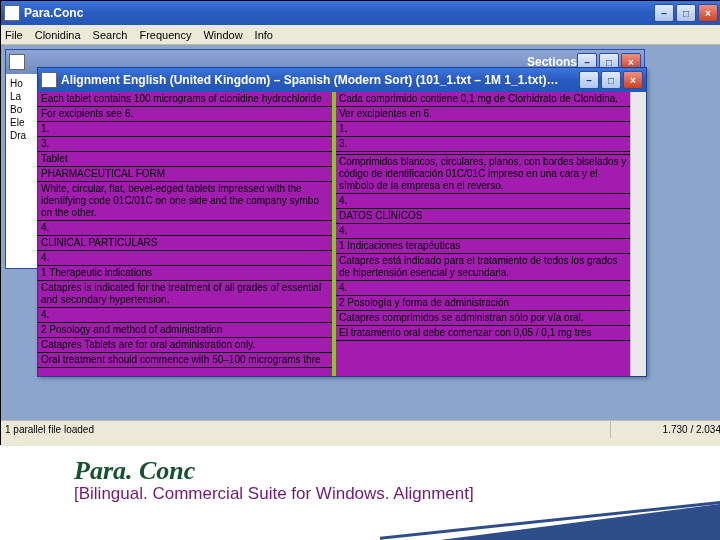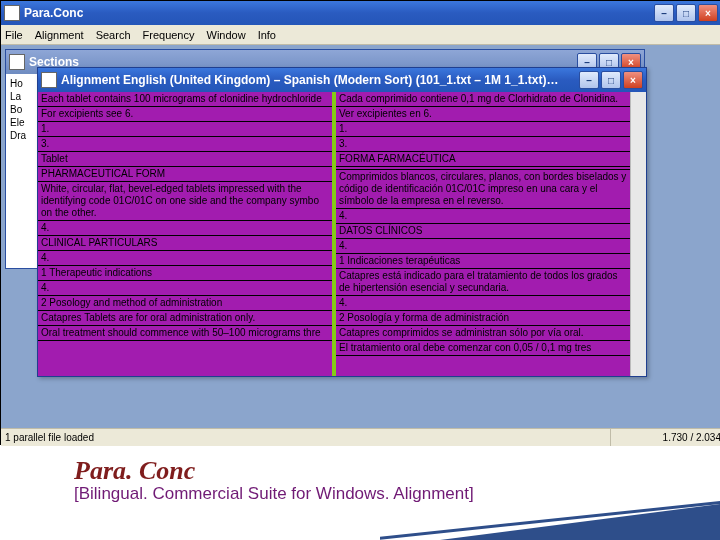--- a/index.html
+++ b/index.html
@@ -54,7 +54,7 @@
     </div>
     <div class="menubar">
       <span>File</span>
-      <span>Alignment</span>
+      <span>Clonidina</span>
       <span>Search</span>
       <span>Frequency</span>
       <span>Window</span>

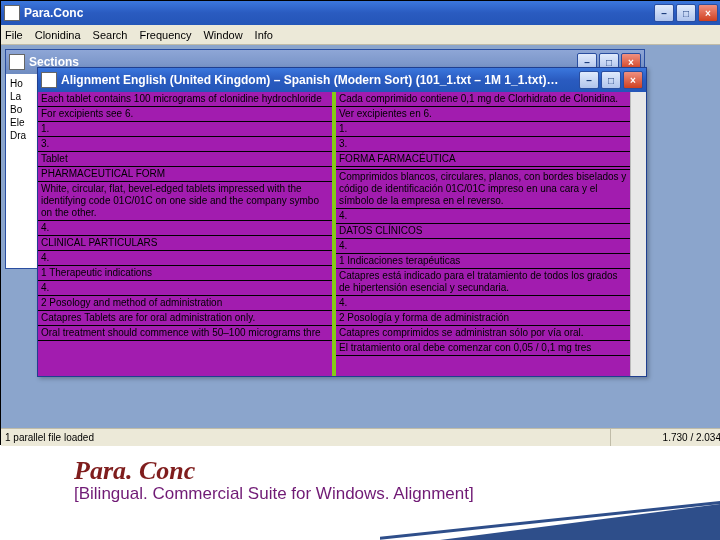--- a/index.html
+++ b/index.html
@@ -8,7 +8,7 @@
   
   .win-main { position: absolute; left: 0; top: 0; width: 720px; height: 445px; background: #ece9d8; }
   .titlebar { height: 24px; background: linear-gradient(to bottom,#3b77dd 0%,#2a5bc0 50%,#2456b8 100%); display: flex; align-items: center; padding: 0 3px; color: #fff; font-weight: bold; }
-  .titlebar.inactive { background: linear-gradient(to bottom,#8ea6d6,#6f8cc1); }
+  .titlebar.inactive { background: linear-gradient(to bottom,#8ea6d6,#6f8cc1); text-align: right; }
   .titlebar .icon-slot { width: 16px; height: 16px; background: #fff; margin-right: 4px; border: 1px solid #666; }
   .titlebar .title-text { flex: 1; font-size: 12px; white-space: nowrap; overflow: hidden; text-overflow: ellipsis; }
   .win-btns { display: flex; gap: 2px; }

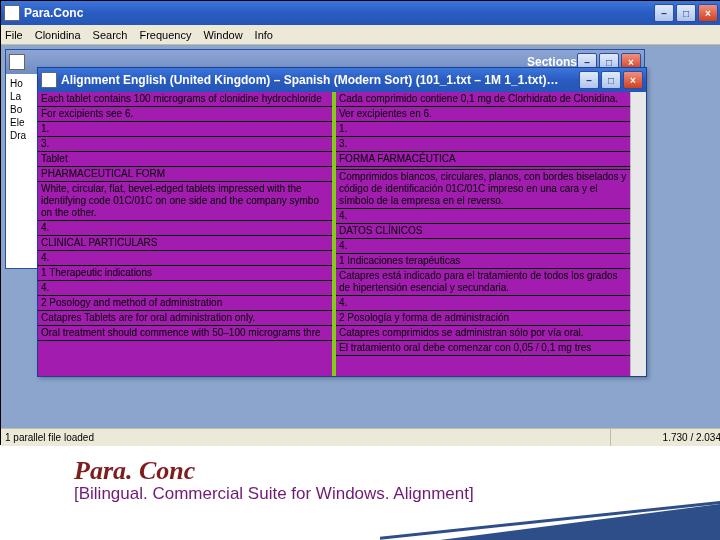--- a/index.html
+++ b/index.html
@@ -118,7 +118,6 @@
             <div class="seg">Ver excipientes en 6.</div>
             <div class="seg">1.</div>
             <div class="seg">3.</div>
-            <div class="seg">FORMA FARMACÉUTICA</div>
             <div class="seg"></div>
             <div class="seg">Comprimidos blancos, circulares, planos, con bordes biselados y código de identificación 01C/01C impreso en una cara y el símbolo de la empresa en el reverso.</div>
             <div class="seg">4.</div>

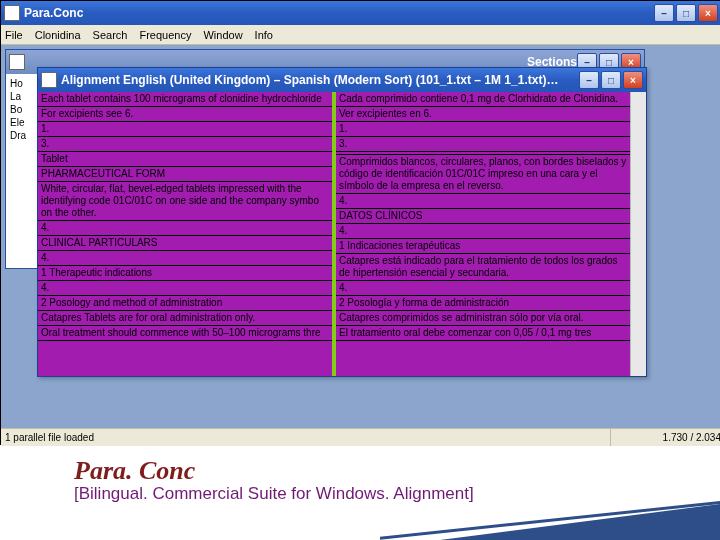--- a/index.html
+++ b/index.html
@@ -108,6 +108,7 @@
             <div class="seg">CLINICAL PARTICULARS</div>
             <div class="seg">4.</div>
             <div class="seg">1 Therapeutic indications</div>
+            <div class="seg">Catapres is indicated for the treatment of all grades of essential and secondary hypertension.</div>
             <div class="seg">4.</div>
             <div class="seg">2 Posology and method of administration</div>
             <div class="seg">Catapres Tablets are for oral administration only.</div>

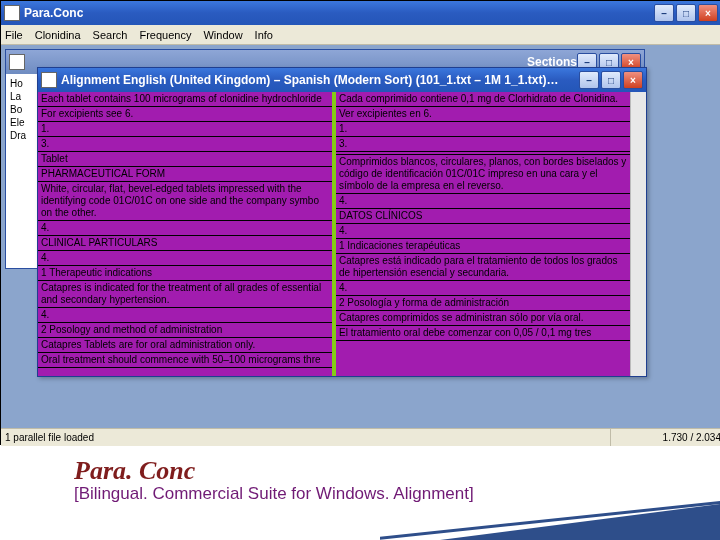--- a/index.html
+++ b/index.html
@@ -17,7 +17,7 @@
   .menubar { height: 20px; background: #ece9d8; display: flex; align-items: center; padding: 0 4px; gap: 12px; font-size: 11px; border-bottom: 1px solid #c0bca8; }
   .menubar span { cursor: pointer; }
   .main-client { position: absolute; left:0; top:44px; right:0; bottom:18px; background:#8ba5cc; }
-  .statusbar { position:absolute; left:0; right:0; bottom:0; height:18px; background:#ece9d8; border-top:1px solid #c0bca8; display:flex; align-items:flex-start; font-size:10px; }
+  .statusbar { position:absolute; left:0; right:0; bottom:8px; height:18px; background:#ece9d8; border-top:1px solid #c0bca8; display:flex; align-items:flex-start; font-size:10px; }
   .status-left { flex:1; padding-left:4px; border-right:1px solid #c0bca8; height:100%; display:flex; align-items:center;}
   .status-right { width:110px; text-align:right; height:100%; display:flex; align-items:center; justify-content:flex-end;}
   

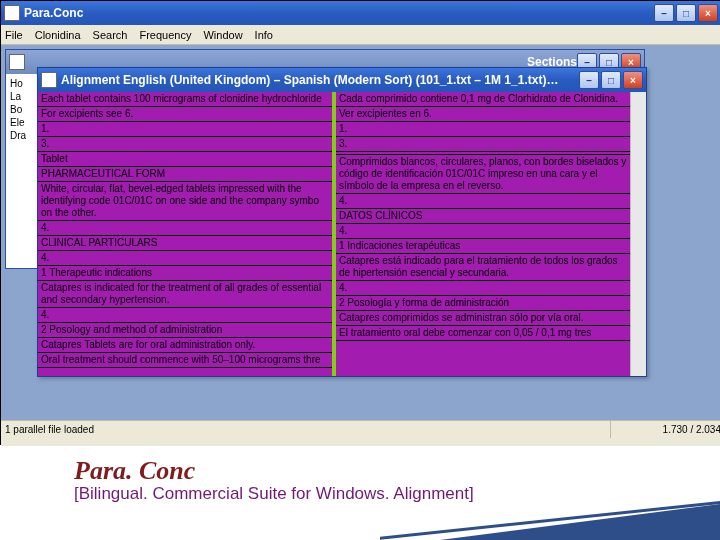--- a/index.html
+++ b/index.html
@@ -33,7 +33,7 @@
   .scroll-track { width:16px; background:#e8e8e8; border-left:1px solid #bbb; }
   
   .caption-area { position:absolute; left:0; top:450px; width:720px; padding: 6px 0 0 74px; }
-  .caption-title { font-family: Georgia, 'Times New Roman', serif; font-style: italic; font-weight: bold; font-size: 26px; color:#7f1d1d; margin-bottom: -2px;}
+  .caption-title { font-family: Georgia, 'Times New Roman', serif; font-style: italic; font-weight: bold; font-size: 26px; color:#14532d; margin-bottom: -2px;}
   .caption-sub { font-family: Liberation Sans, sans-serif; font-size: 17px; color:#701a75; }
   .wedge { position:absolute; right:0; bottom:0; width:0; height:0; border-right: 280px solid #2e4e8a; border-top: 36px solid transparent; }
   .wedge-line { position:absolute; right:0; bottom:36px; width:340px; height:3px; background:#2e4e8a; transform: skewY(-6deg); transform-origin: right bottom; }

